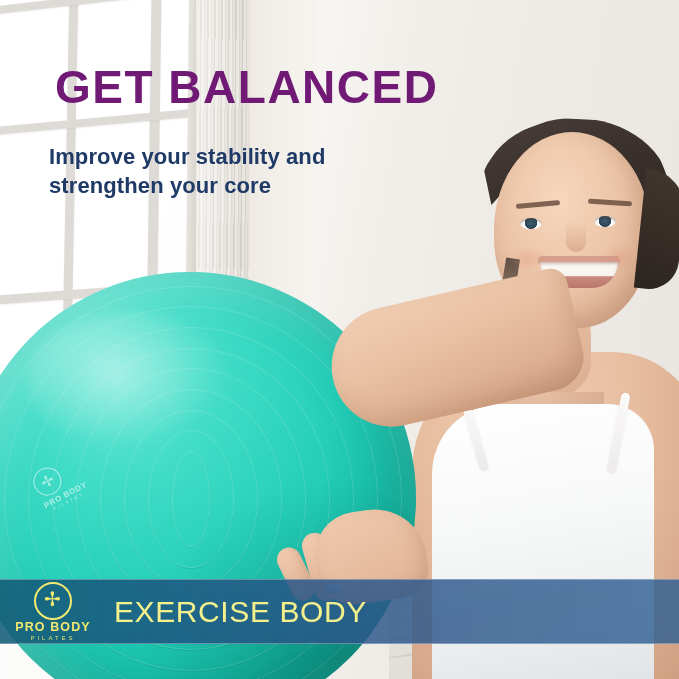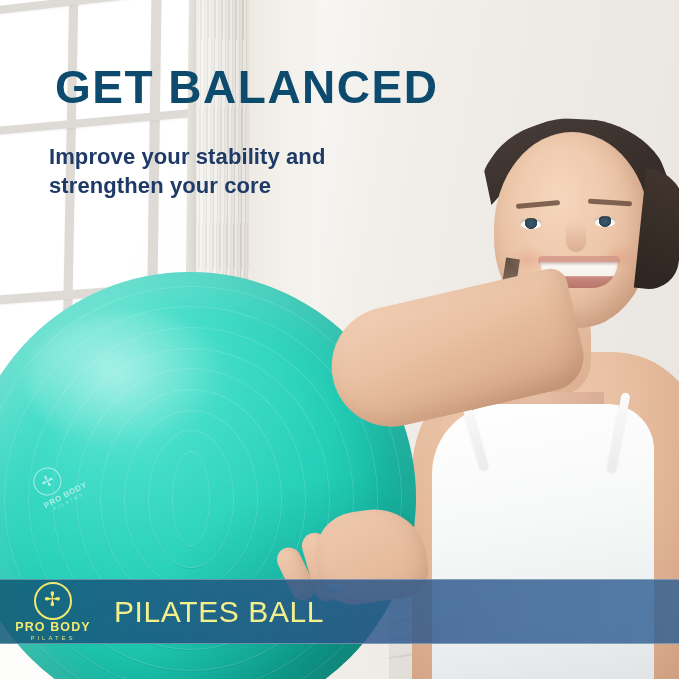--- a/index.html
+++ b/index.html
@@ -236,7 +236,7 @@
   .headline{
     position:absolute;left:55px;top:63px;
     font-size:46px;font-weight:bold;letter-spacing:1.5px;
-    color:#0c4a6e;line-height:1.05;white-space:nowrap;
+    color:#701a75;line-height:1.05;white-space:nowrap;
   }
   .subhead{
     position:absolute;left:49px;top:130px;

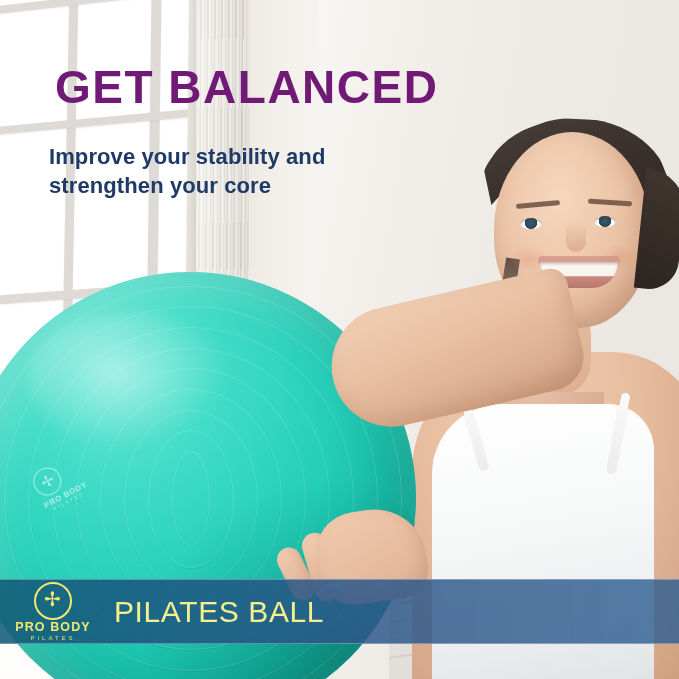--- a/index.html
+++ b/index.html
@@ -382,7 +382,7 @@
       <div class="bg-name">PRO BODY</div>
       <div class="bg-sub">PILATES</div>
     </div>
-    <div class="banner-title">PILATES BALL</div>
+    <div class="banner-title">EXERCISE BODY</div>
   </div>
 
 </div>

